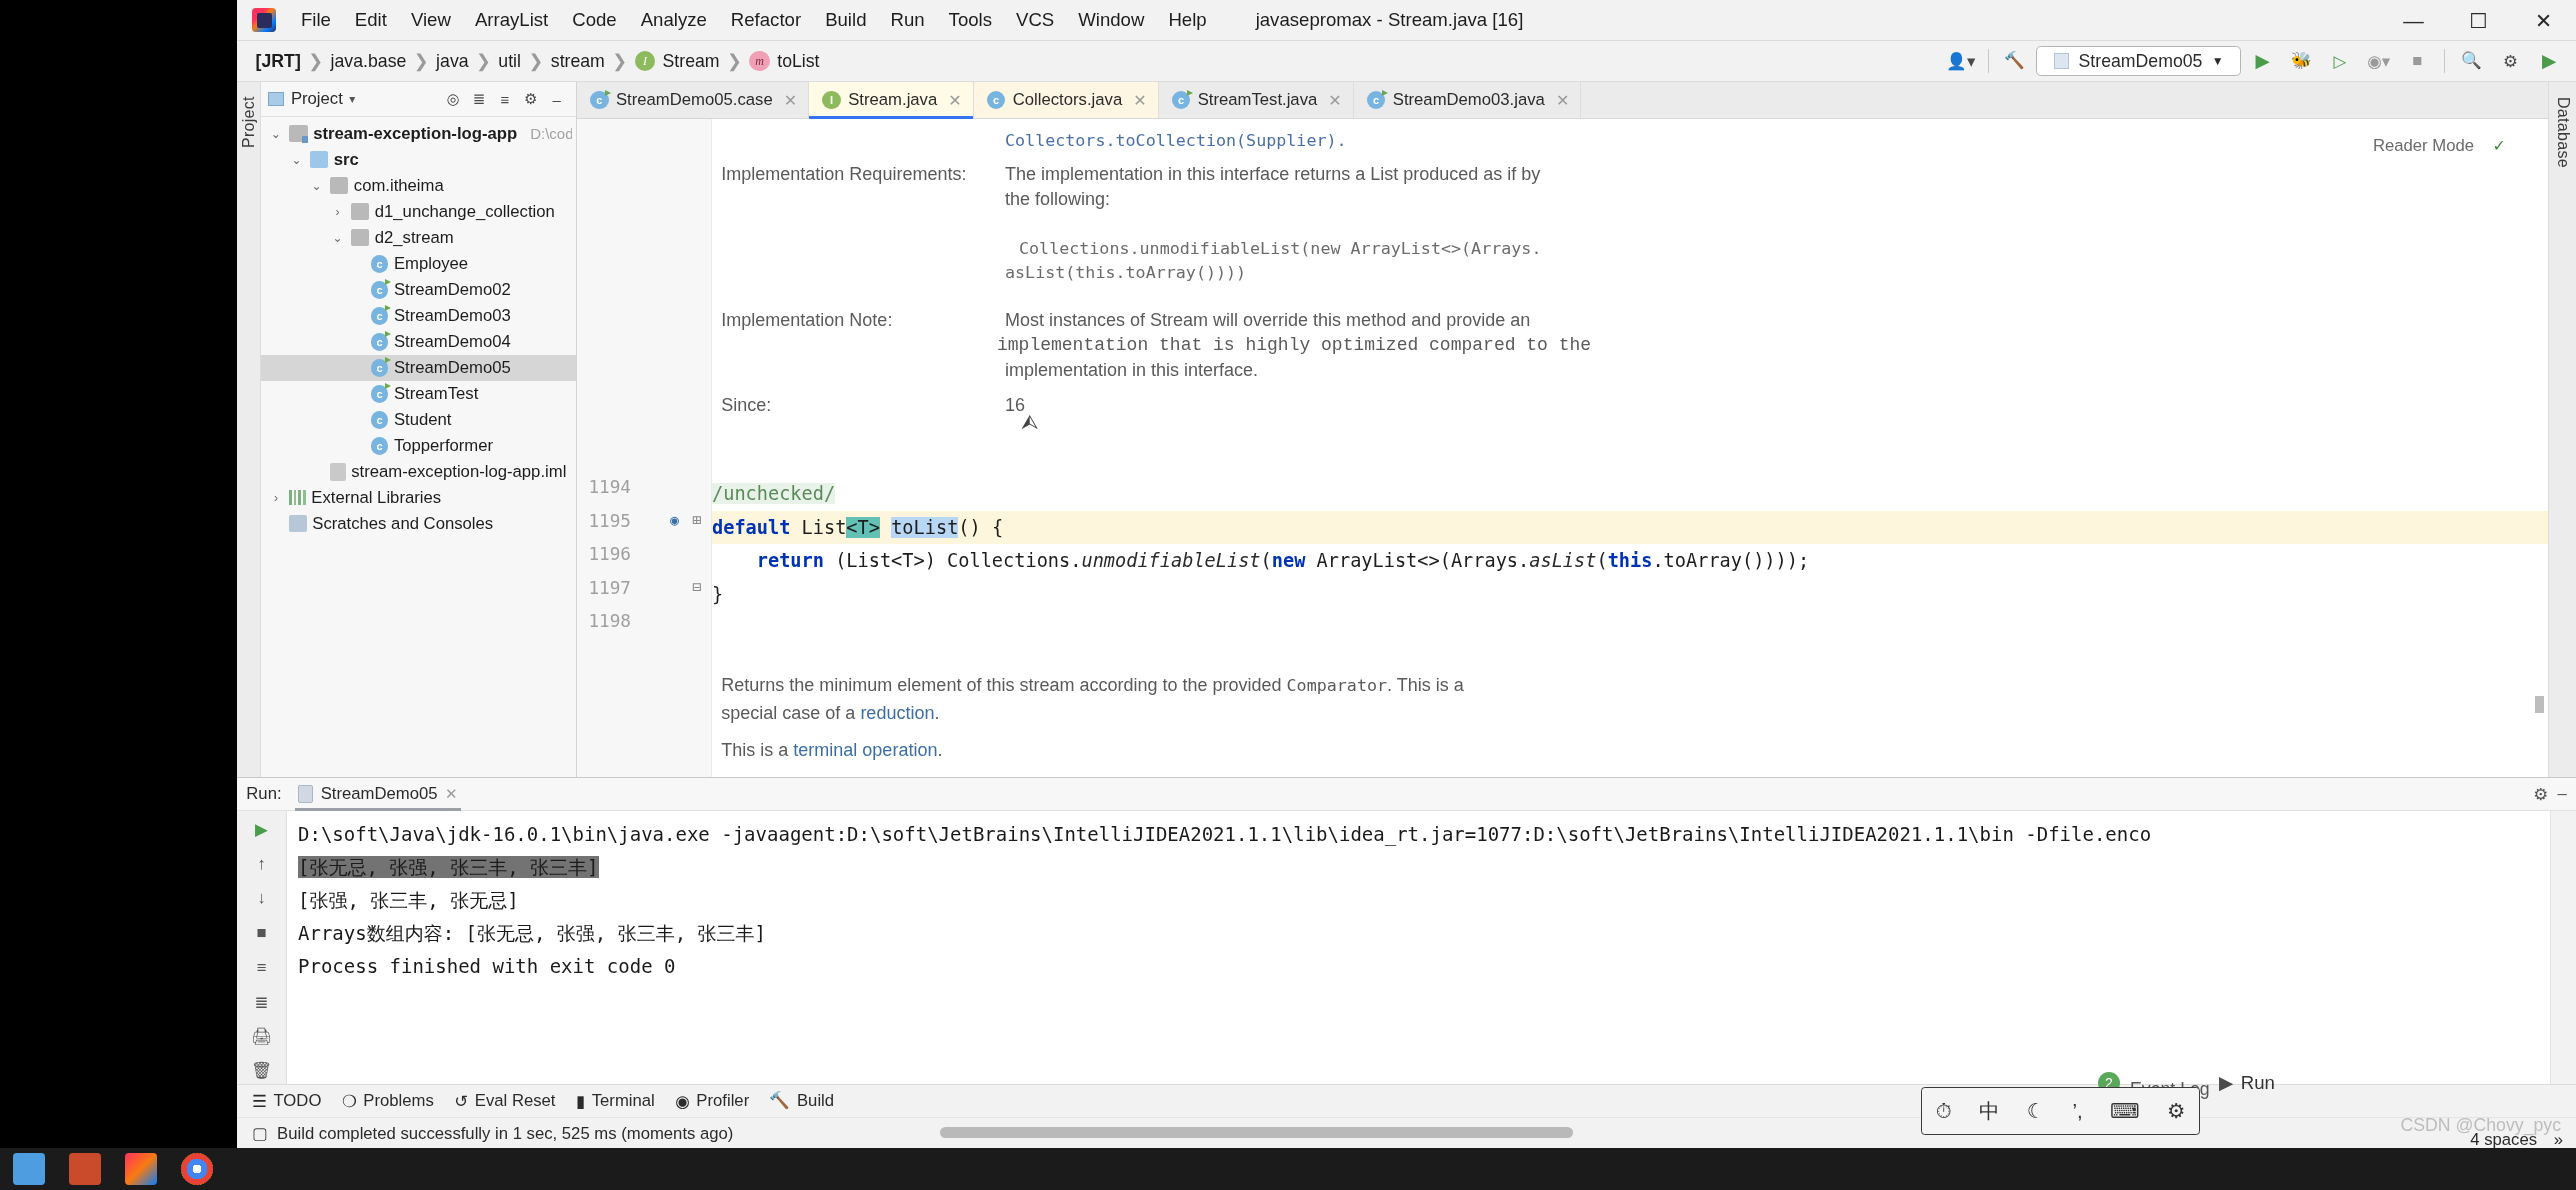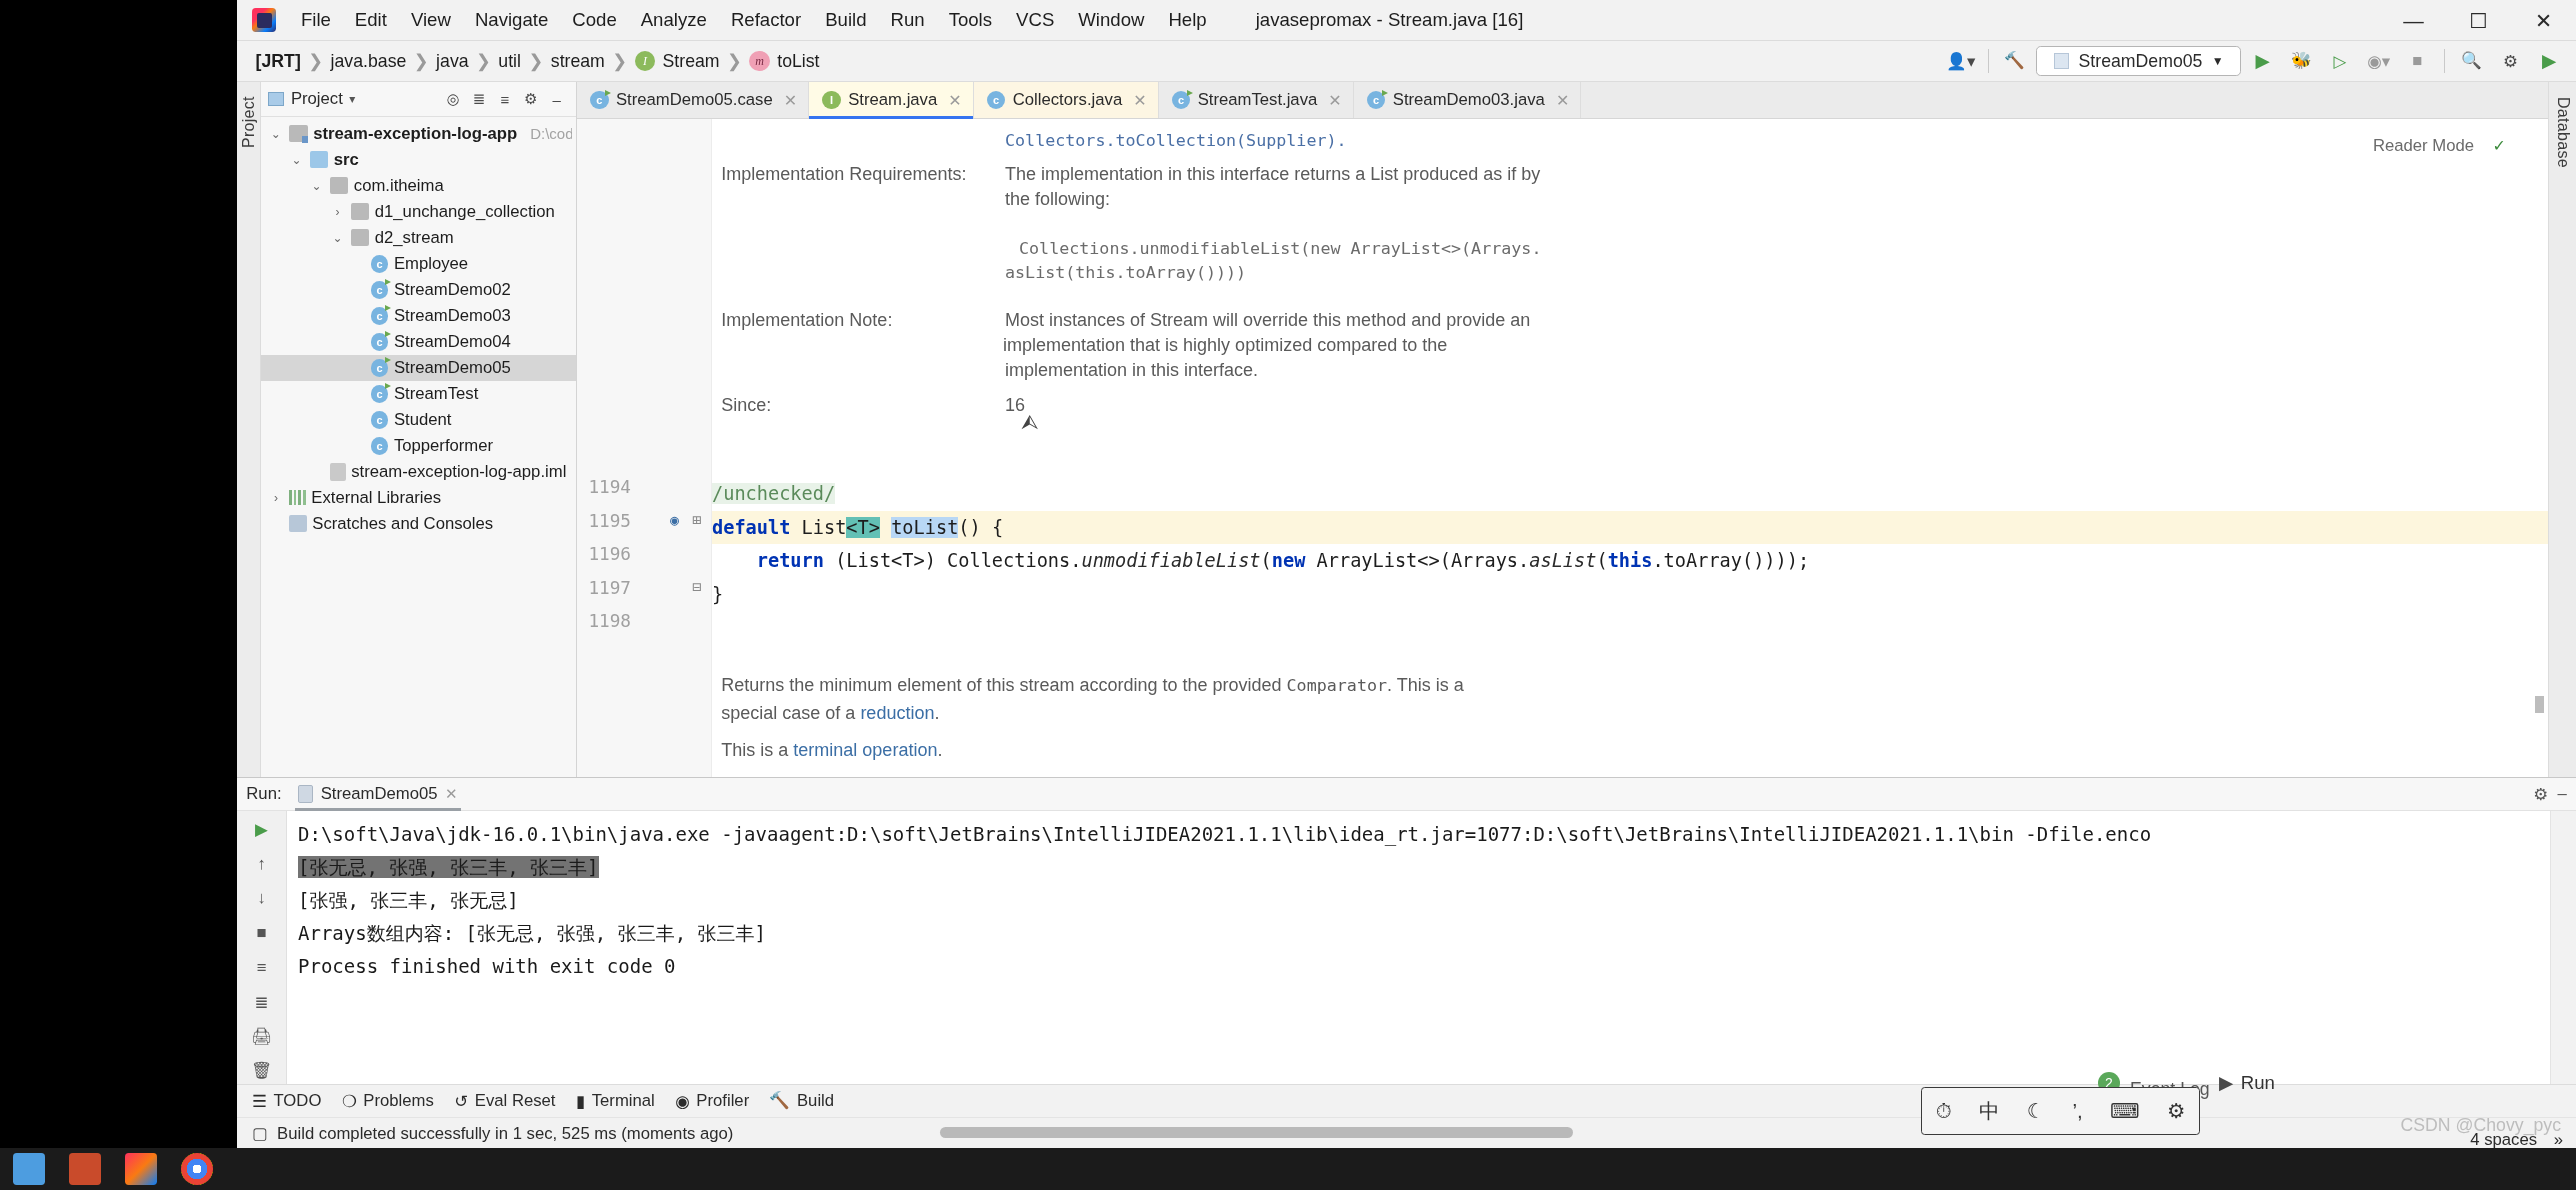--- a/index.html
+++ b/index.html
@@ -278,7 +278,7 @@
       <div class="menu-item">File</div>
       <div class="menu-item">Edit</div>
       <div class="menu-item">View</div>
-      <div class="menu-item">Navigate</div>
+      <div class="menu-item">ArrayList</div>
       <div class="menu-item">Code</div>
       <div class="menu-item">Analyze</div>
       <div class="menu-item">Refactor</div>

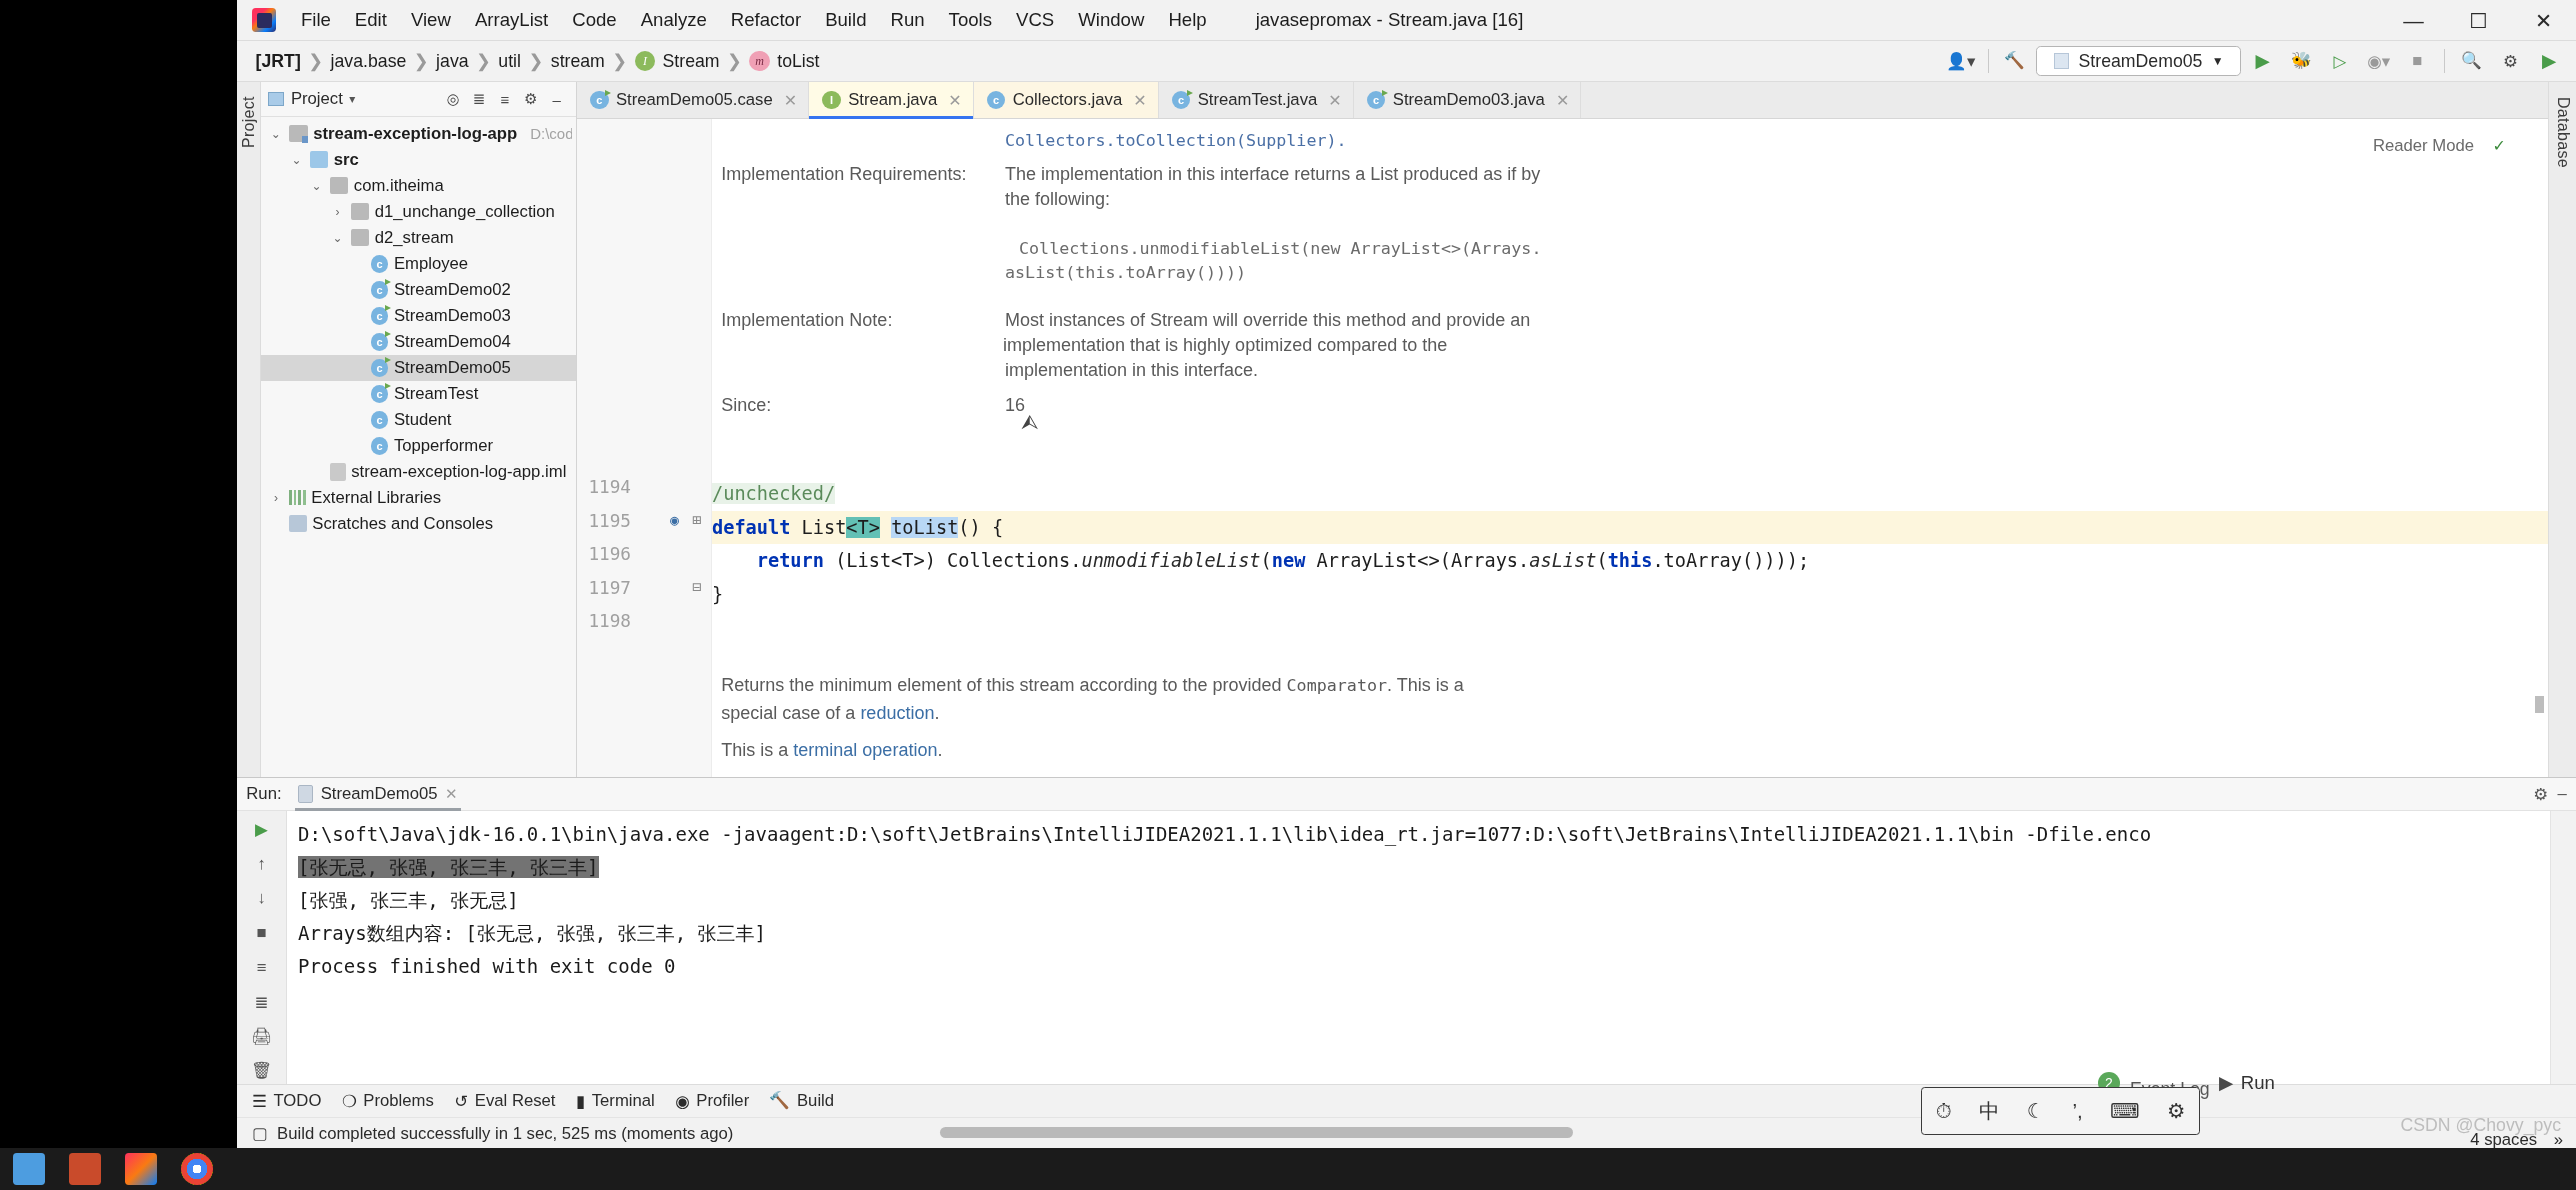--- a/index.html
+++ b/index.html
@@ -499,7 +499,7 @@
               <div class="dt mono" style="left:293px; top:141px; color:#6b6b6b;">asList(this.toArray())))</div>
               <div class="dt" style="left:9.3px; top:188px;">Implementation Note:</div>
               <div class="dt" style="left:293px; top:188px;">Most instances of Stream will override this method and provide an</div>
-              <div class="dt" style="left:291px; top:213px;">implementation that is highly optimized compared to the</div>
+              <div class="dt" style="left:285px; top:213px;font-family:Liberation Mono, monospace;">implementation that is highly optimized compared to the</div>
               <div class="dt" style="left:293px; top:238px;">implementation in this interface.</div>
               <div class="dt" style="left:9.3px; top:273px;">Since:</div>
               <div class="dt" style="left:293px; top:273px;">16</div>

